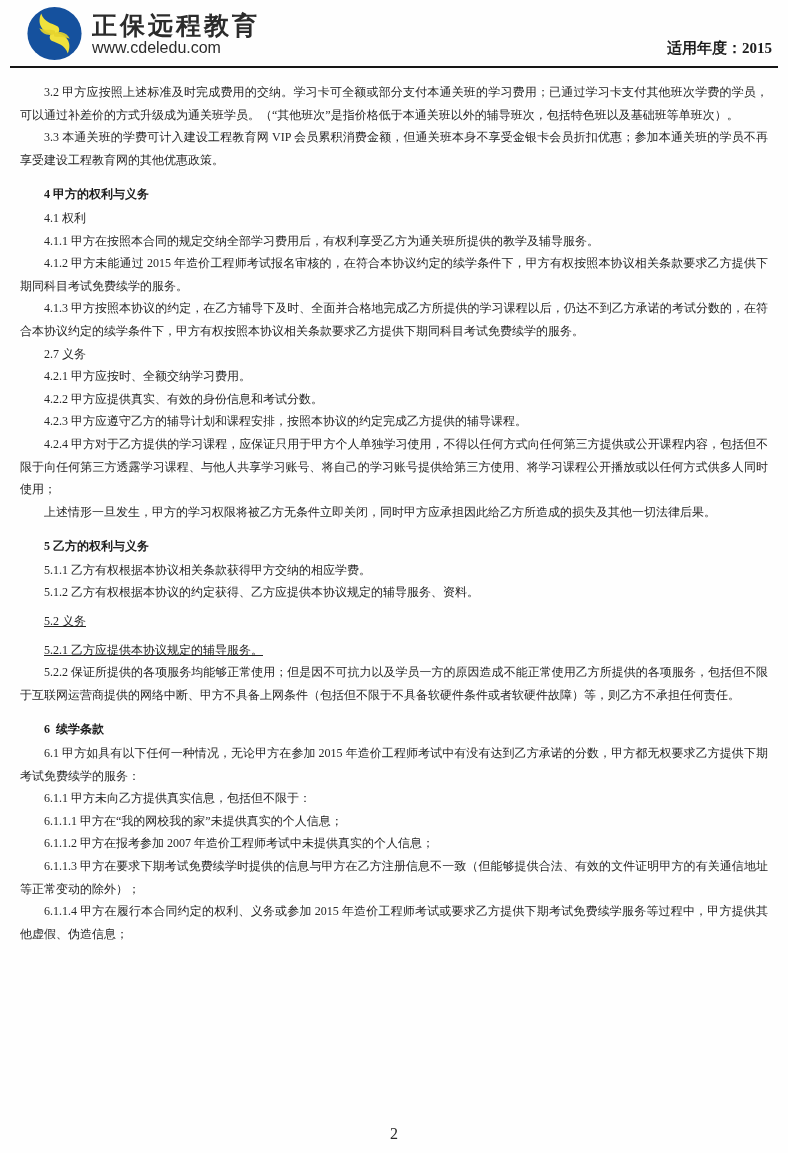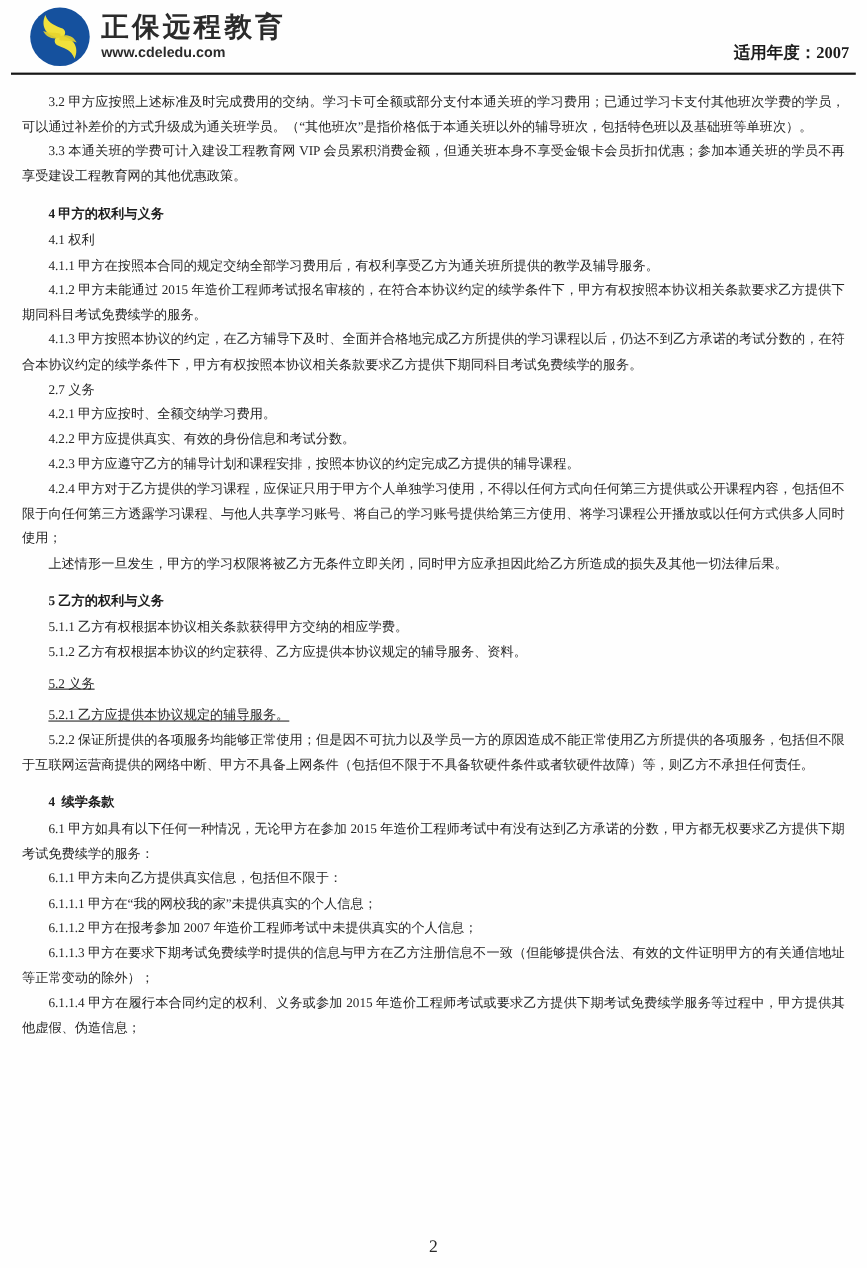--- a/index.html
+++ b/index.html
@@ -31,7 +31,7 @@
   }
   .site{
     font-family:"Liberation Sans","DejaVu Sans",sans-serif;
-    font-weight:bold;font-size:13px;line-height:18px;color:#2b2b2b;
+    font-weight:normal;font-size:16px;line-height:18px;color:#2b2b2b;
   }
   .year{
     font-family:"Liberation Serif","DejaVu Serif",serif;

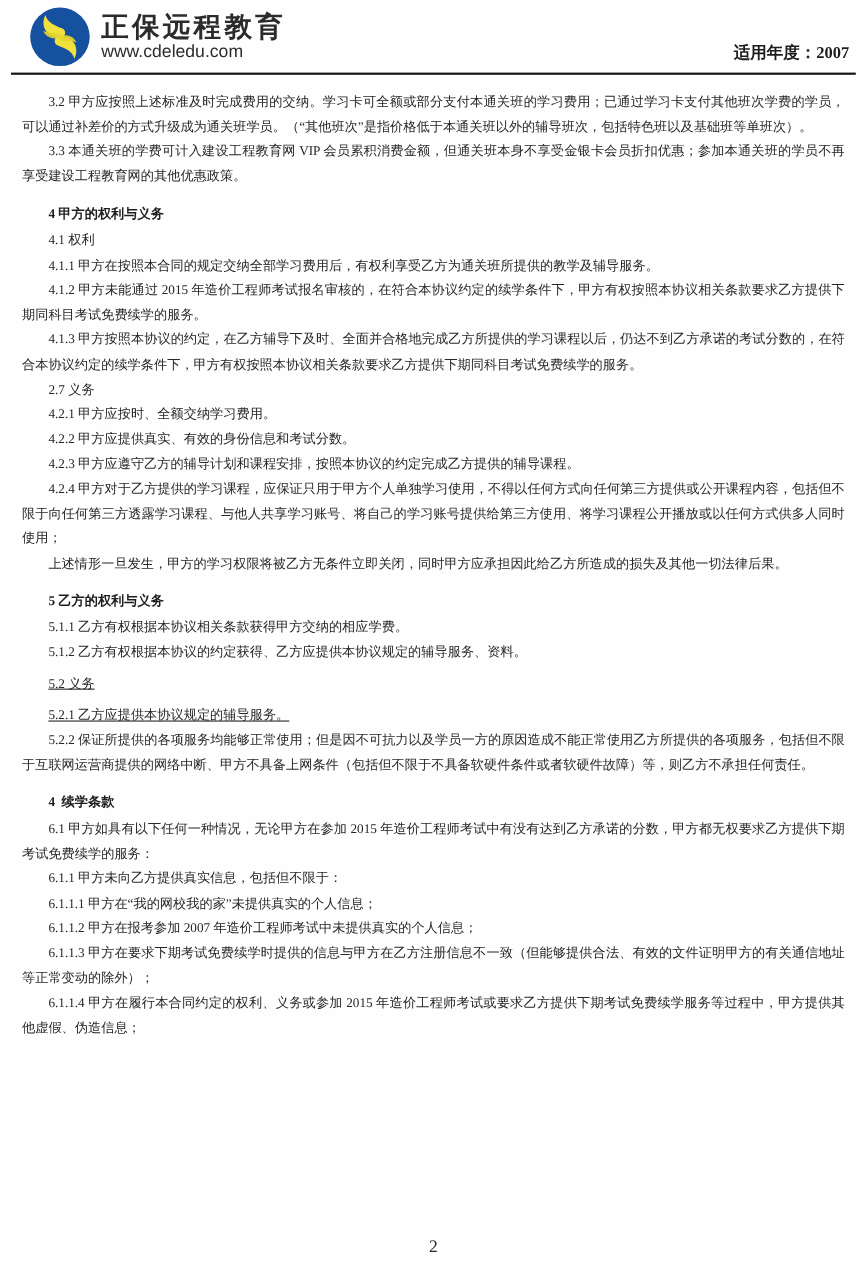--- a/index.html
+++ b/index.html
@@ -80,7 +80,7 @@
         <div class="site">www.cdeledu.com</div>
       </div>
     </div>
-    <div class="year">适用年度：2007</div>
+    <div class="year">适用年度：2015</div>
   </header>
 
   <div class="rule"></div>

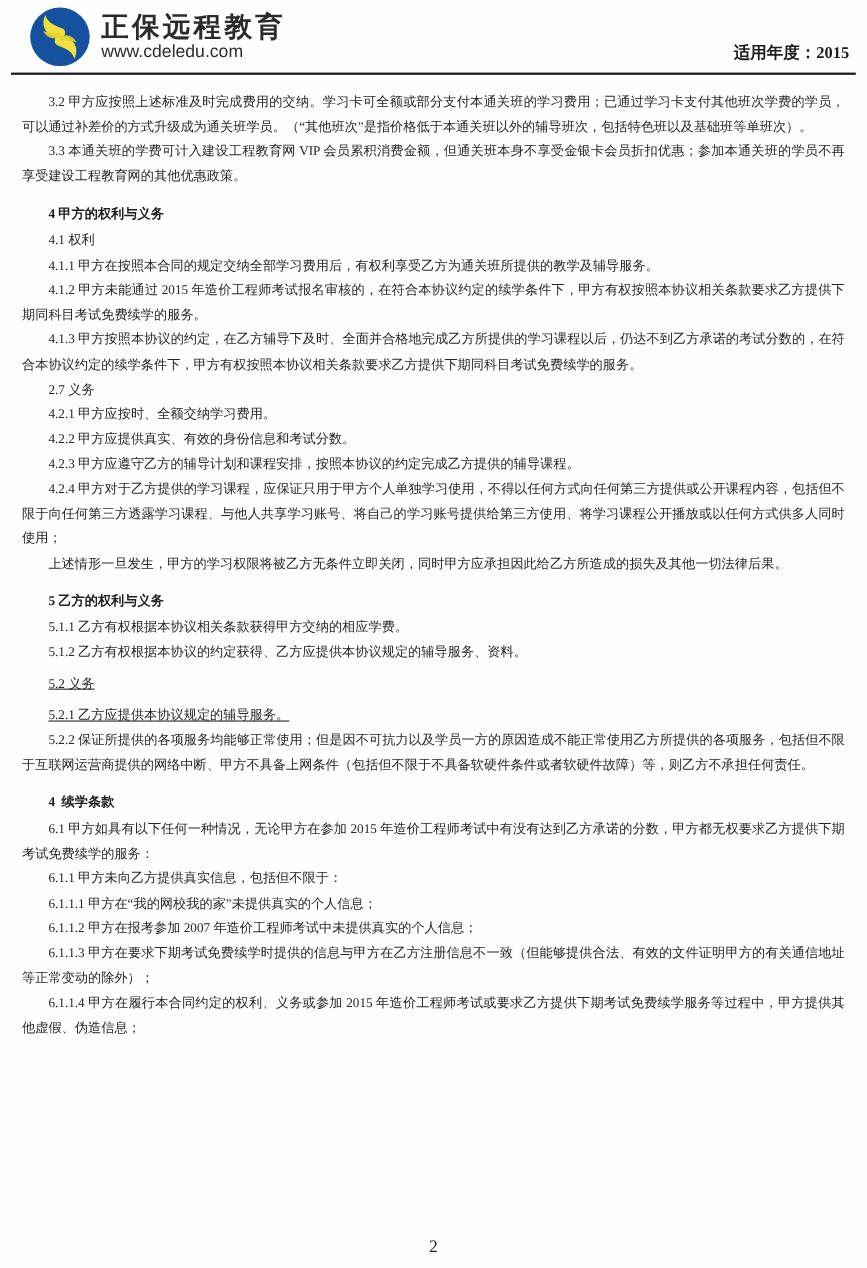--- a/index.html
+++ b/index.html
@@ -105,7 +105,7 @@
       <p class="spaced">5.2 义务</p>
       <p class="spaced">5.2.1 乙方应提供本协议规定的辅导服务。</p>
       <p class="">5.2.2 保证所提供的各项服务均能够正常使用；但是因不可抗力以及学员一方的原因造成不能正常使用乙方所提供的各项服务，包括但不限于互联网运营商提供的网络中断、甲方不具备上网条件（包括但不限于不具备软硬件条件或者软硬件故障）等，则乙方不承担任何责任。</p>
-      <p class="heading">4  续学条款</p>
+      <p class="heading">6  续学条款</p>
       <p class="">6.1 甲方如具有以下任何一种情况，无论甲方在参加 2015 年造价工程师考试中有没有达到乙方承诺的分数，甲方都无权要求乙方提供下期考试免费续学的服务：</p>
       <p class="">6.1.1 甲方未向乙方提供真实信息，包括但不限于：</p>
       <p class="">6.1.1.1 甲方在“我的网校我的家”未提供真实的个人信息；</p>

